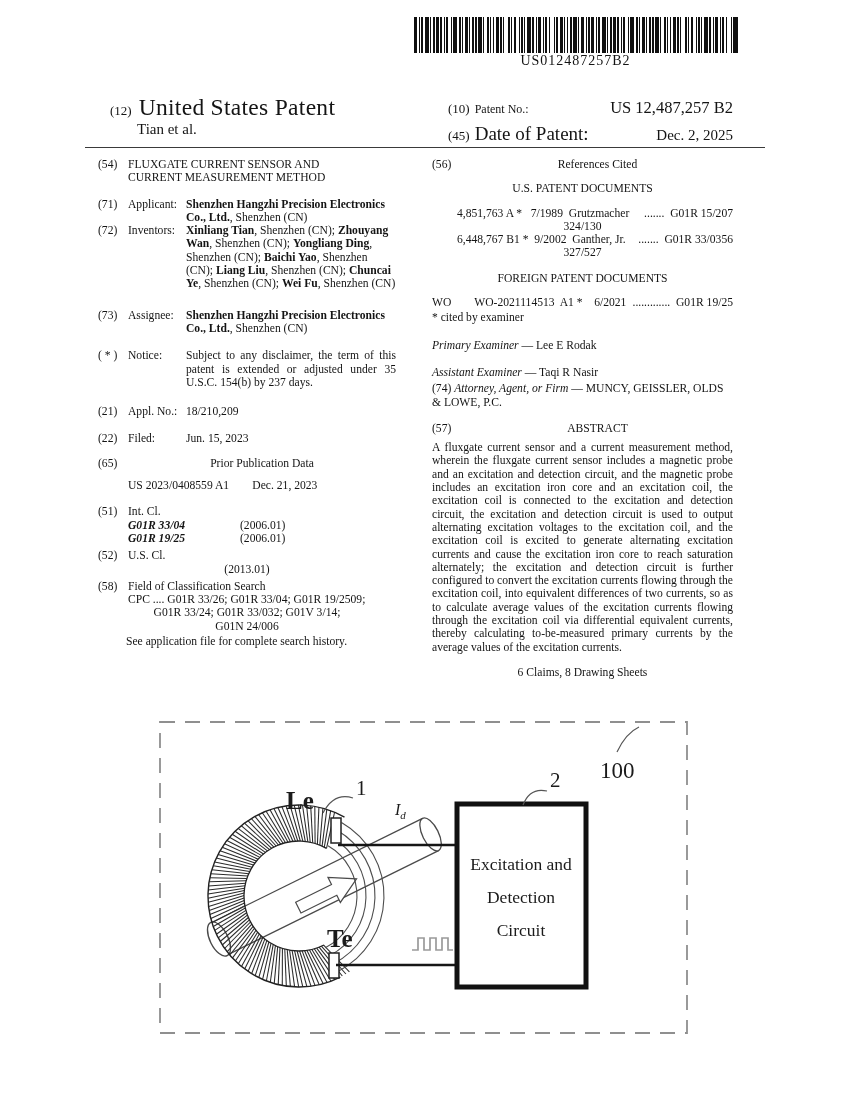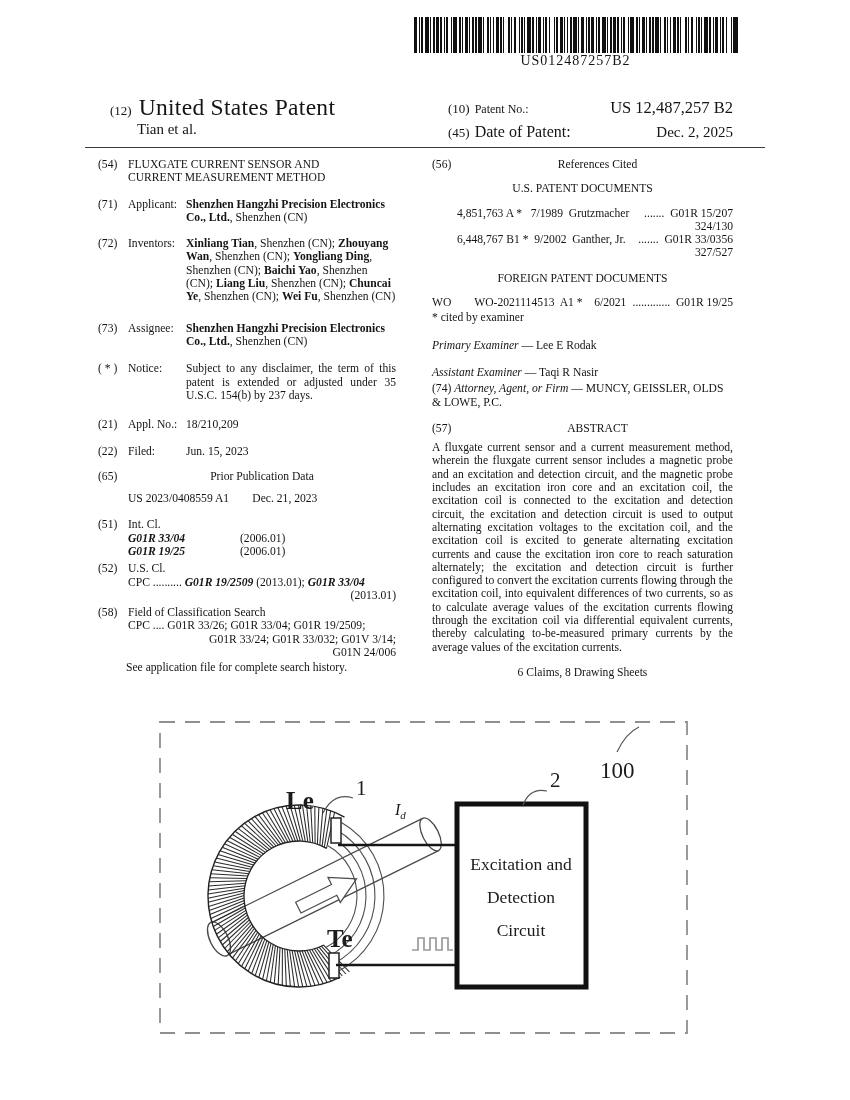--- a/index.html
+++ b/index.html
@@ -57,7 +57,7 @@
     </div>
     <div style="display:flex;align-items:baseline;margin-top:5px">
       <span class="kicker">(45)</span>
-      <span class="b" style="font-size:16px;margin-left:5px">Date of Patent:</span>
+      <span class="b" style="font-size:19px;margin-left:5px">Date of Patent:</span>
       <span class="b" style="font-size:15px;margin-left:auto">Dec. 2, 2025</span>
     </div>
   </div>

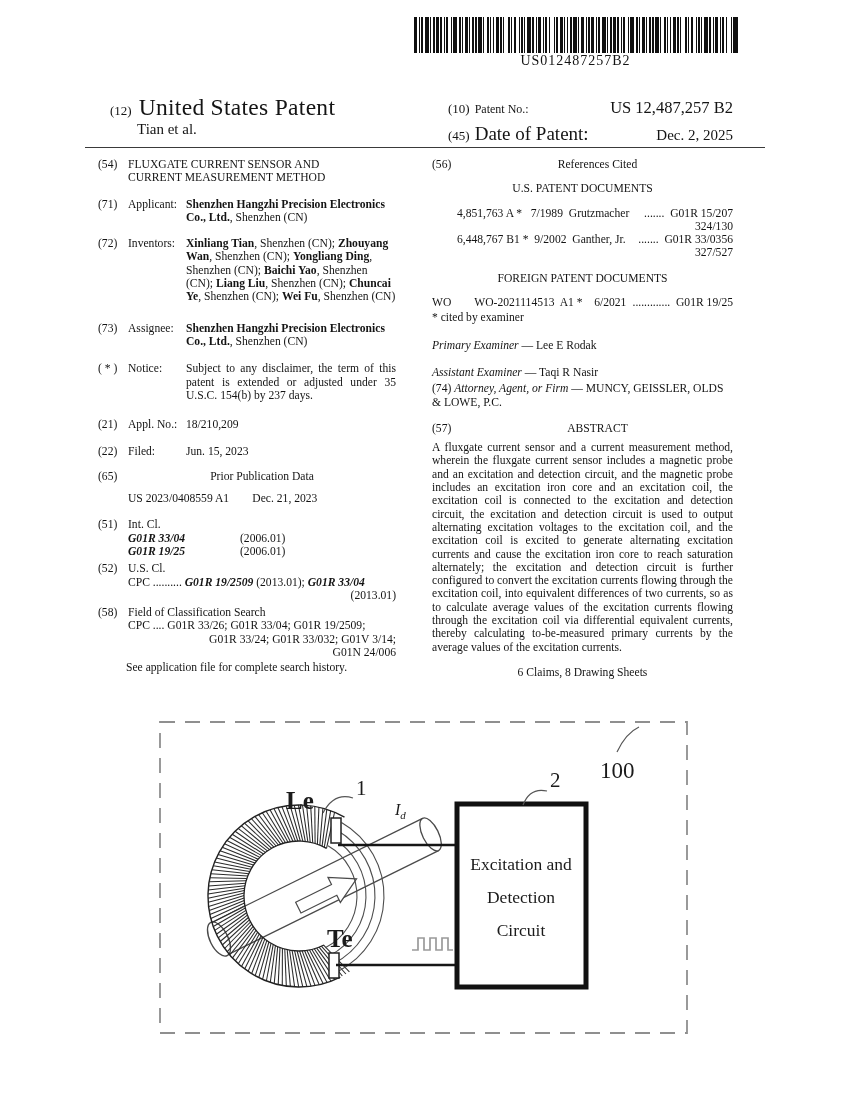--- a/index.html
+++ b/index.html
@@ -72,7 +72,7 @@
 CURRENT MEASUREMENT METHOD</span>
     </div>
 
-    <div class="entry" style="margin-bottom:13px">
+    <div class="entry" style="">
       <span class="enum">(71)</span>
       <span class="elabel">Applicant:</span>
       <span class="econtent"><span class="rt-b">Shenzhen Hangzhi Precision Electronics Co., Ltd.</span><span>, Shenzhen (CN)</span></span>

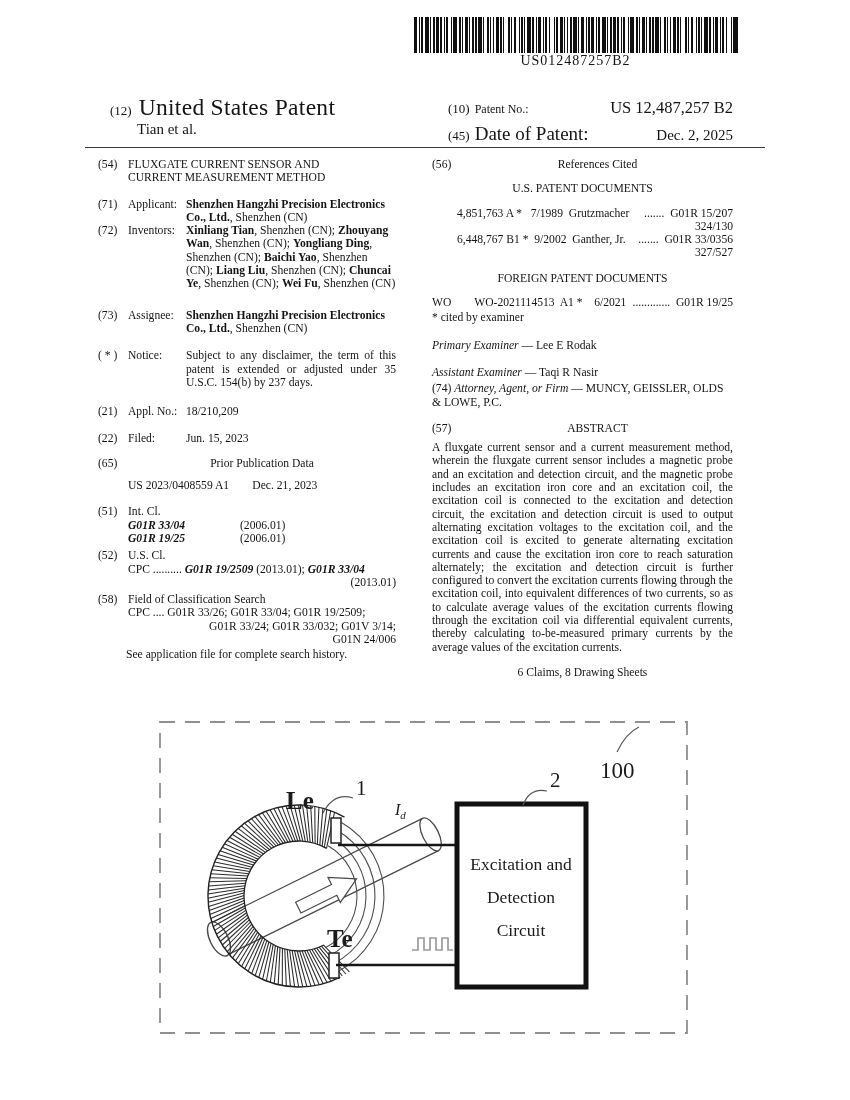--- a/index.html
+++ b/index.html
@@ -13,7 +13,7 @@
   .pre{white-space:pre}
   .preline{white-space:pre-line}
   .center{text-align:center}
-  .right{text-align:right}
+  .right{text-align:center}
   .just{text-align:justify}
   .col{position:absolute;font-size:11.6px;line-height:13.3px}
   .entry{display:flex;align-items:flex-start}

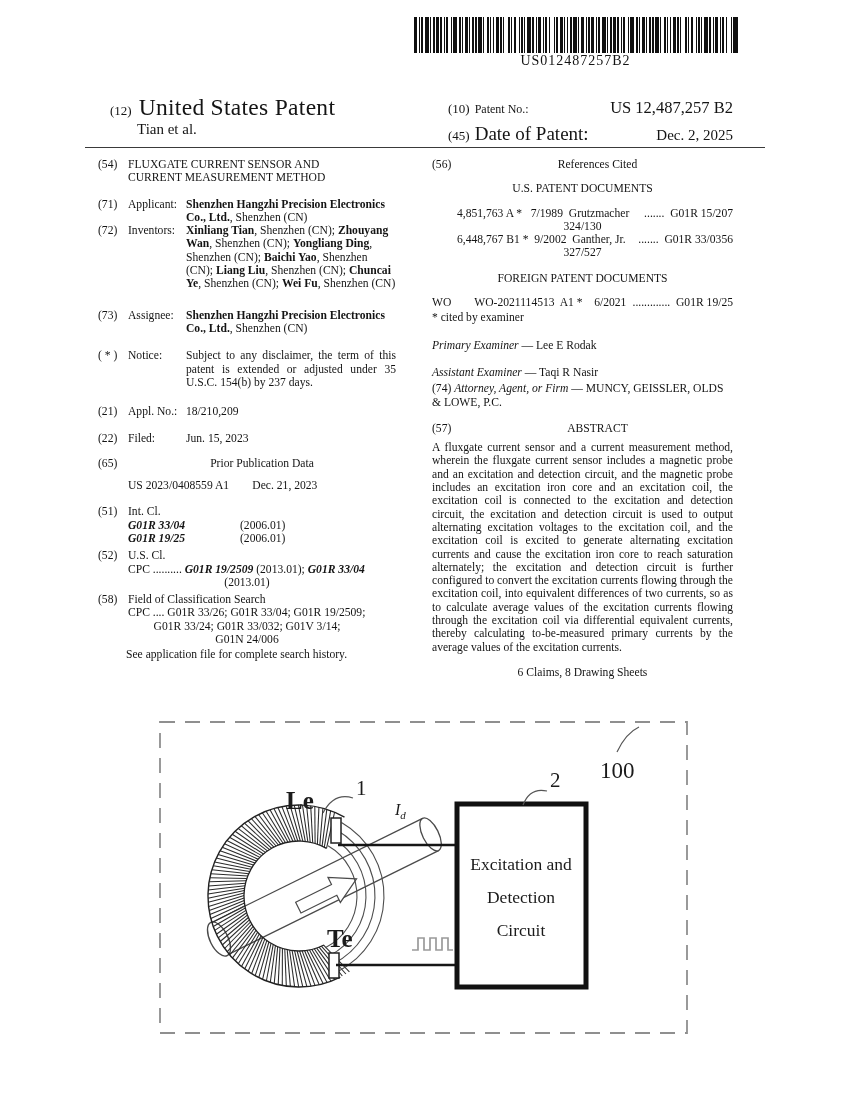--- a/index.html
+++ b/index.html
@@ -131,7 +131,6 @@
       <span class="enum">(52)</span>
       <span class="econtent b">U.S. Cl.</span>
     </div>
-    <div style="padding-left:30px"><span>CPC .......... </span><span class="rt-bi">G01R 19/2509</span><span> (2013.01); </span><span class="rt-bi">G01R 33/04</span></div>
     <div class="right" style="margin-bottom:4px">(2013.01)</div>
 
     <div class="entry">

